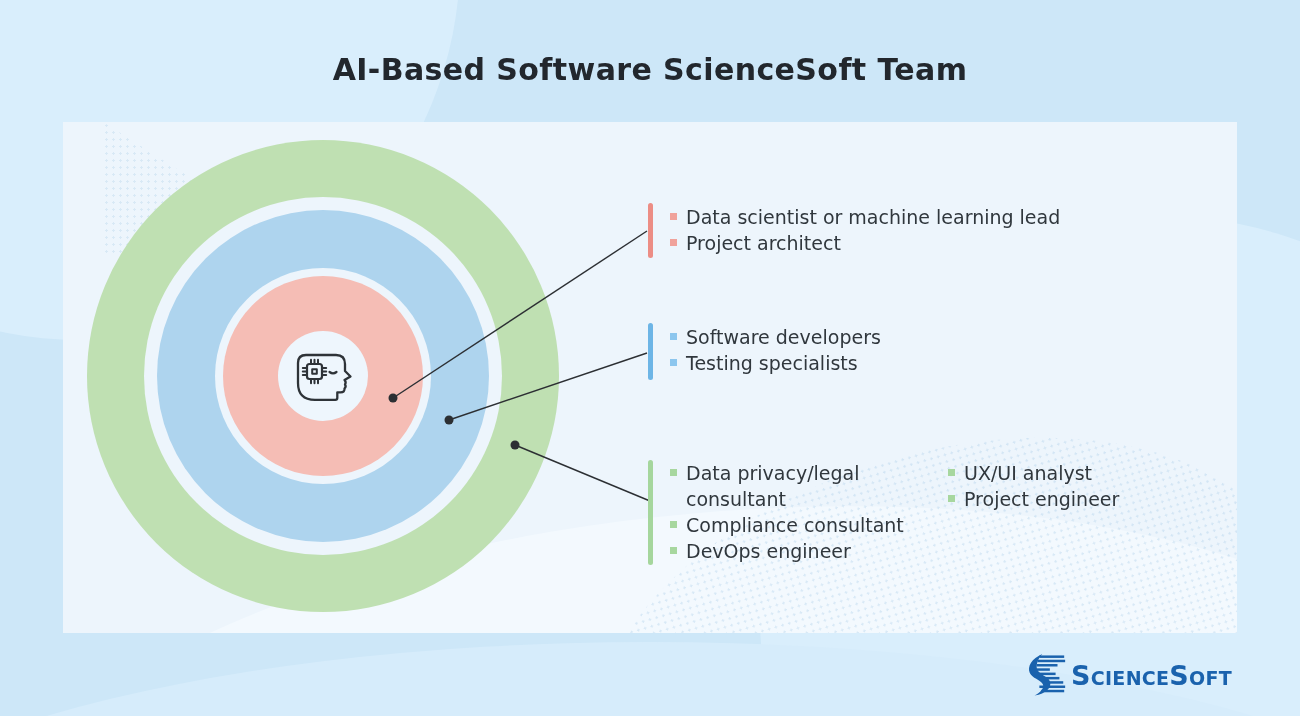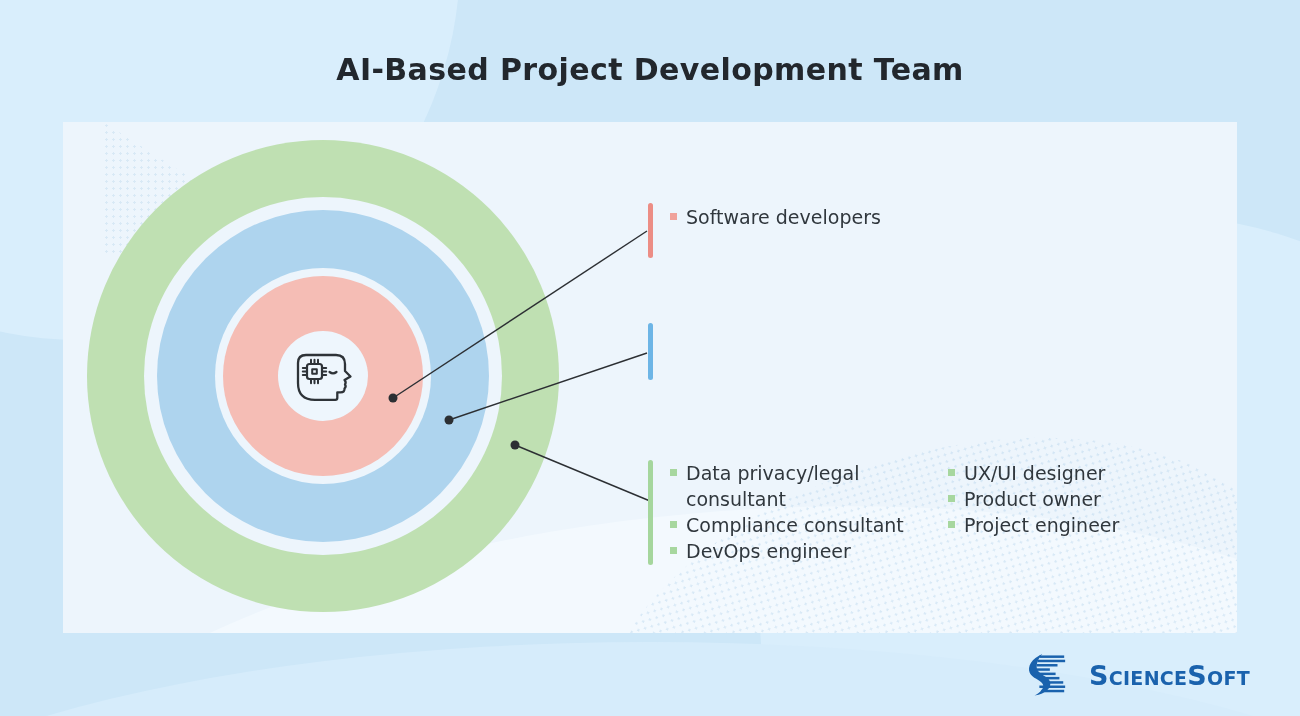--- a/index.html
+++ b/index.html
@@ -97,7 +97,7 @@
 <div class="bg-shape bg-br"></div>
 <div class="bg-shape bg-bottom"></div>
 
-<h1 class="title">AI-Based Project Development Team</h1>
+<h1 class="title">AI-Based Software ScienceSoft Team</h1>
 
 <div class="panel">
   <div class="panel-wave"></div>

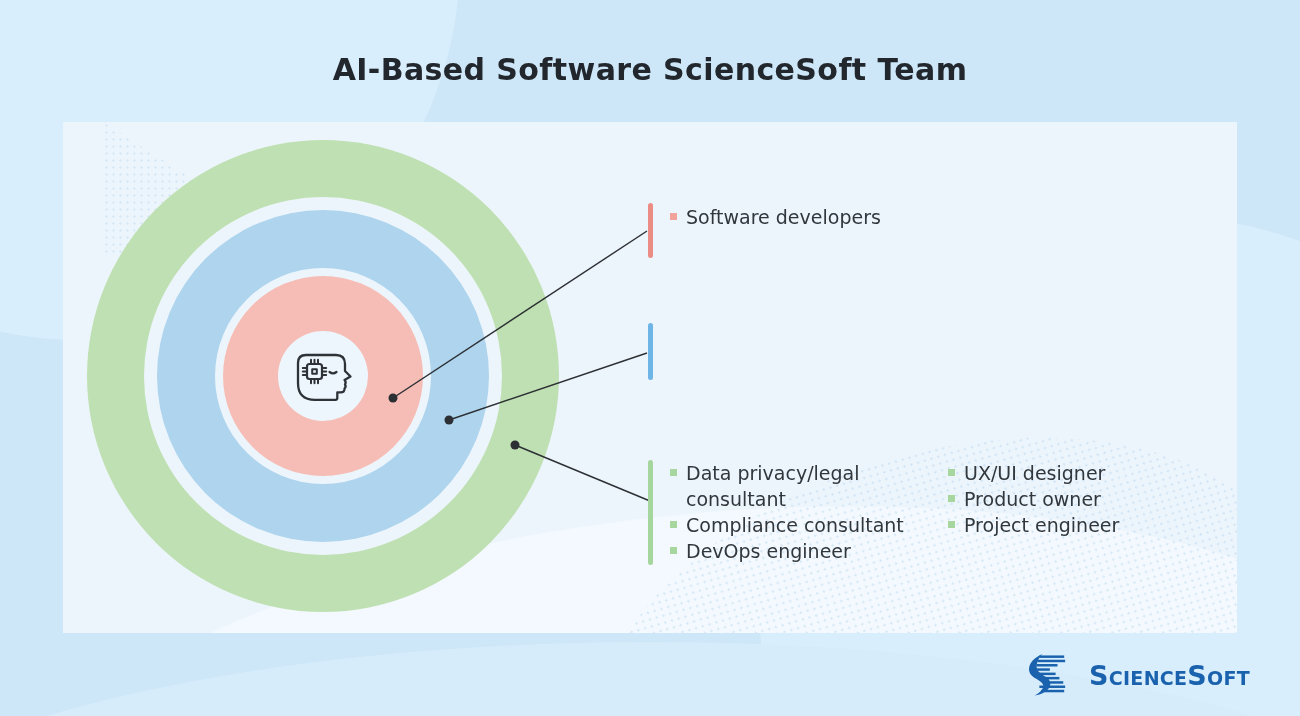--- a/index.html
+++ b/index.html
@@ -152,7 +152,7 @@
   <span class="bar"></span>
   <div class="cols">
     <ul class="col">
-      <li><span class="bullet"></span></li>
+      <li><span class="bullet"></span><span class="txt">Data scientist or machine learning lead</span></li>
       <li><span class="bullet"></span><span class="txt">Software developers</span></li>
     </ul>
   </div>

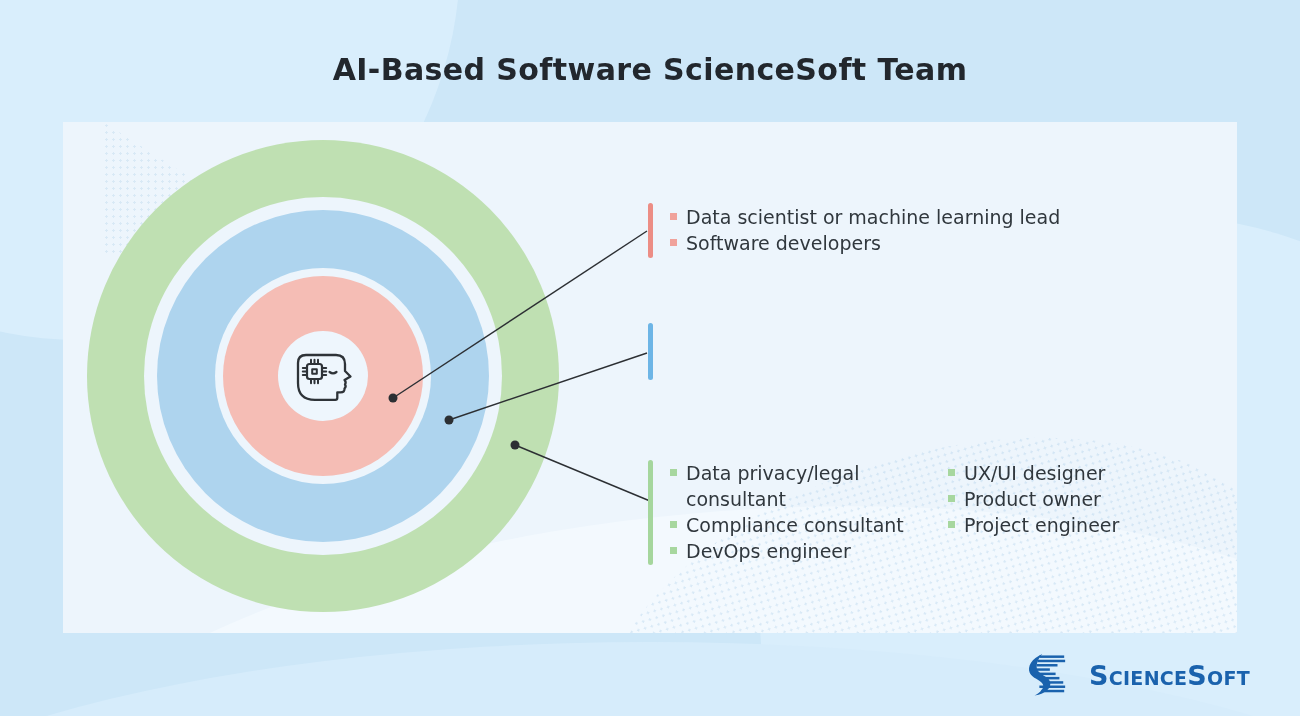--- a/index.html
+++ b/index.html
@@ -153,7 +153,7 @@
   <div class="cols">
     <ul class="col">
       <li><span class="bullet"></span><span class="txt">Data scientist or machine learning lead</span></li>
-      <li><span class="bullet"></span><span class="txt">Software developers</span></li>
+      <li><span class="bullet"></span><span class="txt">Project architect</span></li>
     </ul>
   </div>
 </section>

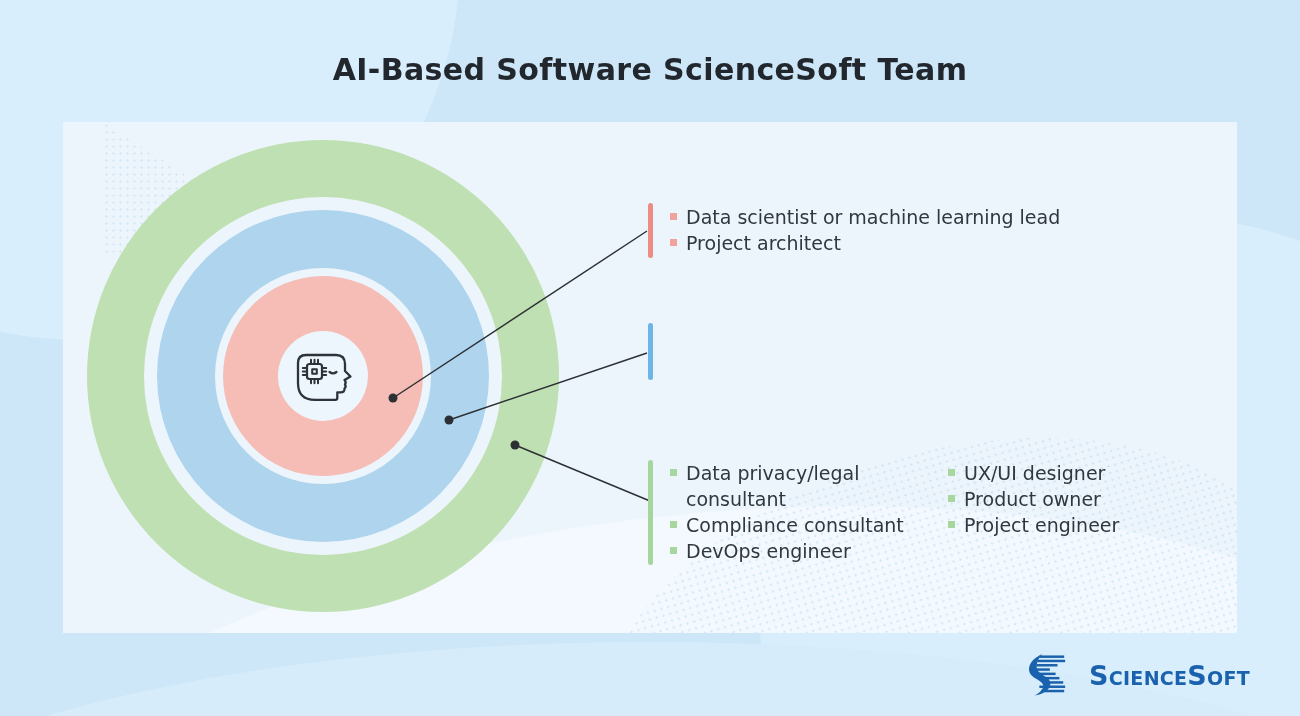--- a/index.html
+++ b/index.html
@@ -161,6 +161,10 @@
 <section class="group group-2">
   <span class="bar"></span>
   <div class="cols">
+    <ul class="col">
+      <li><span class="bullet"></span><span class="txt">Software developers</span></li>
+      <li><span class="bullet"></span><span class="txt">Testing specialists</span></li>
+    </ul>
   </div>
 </section>
 

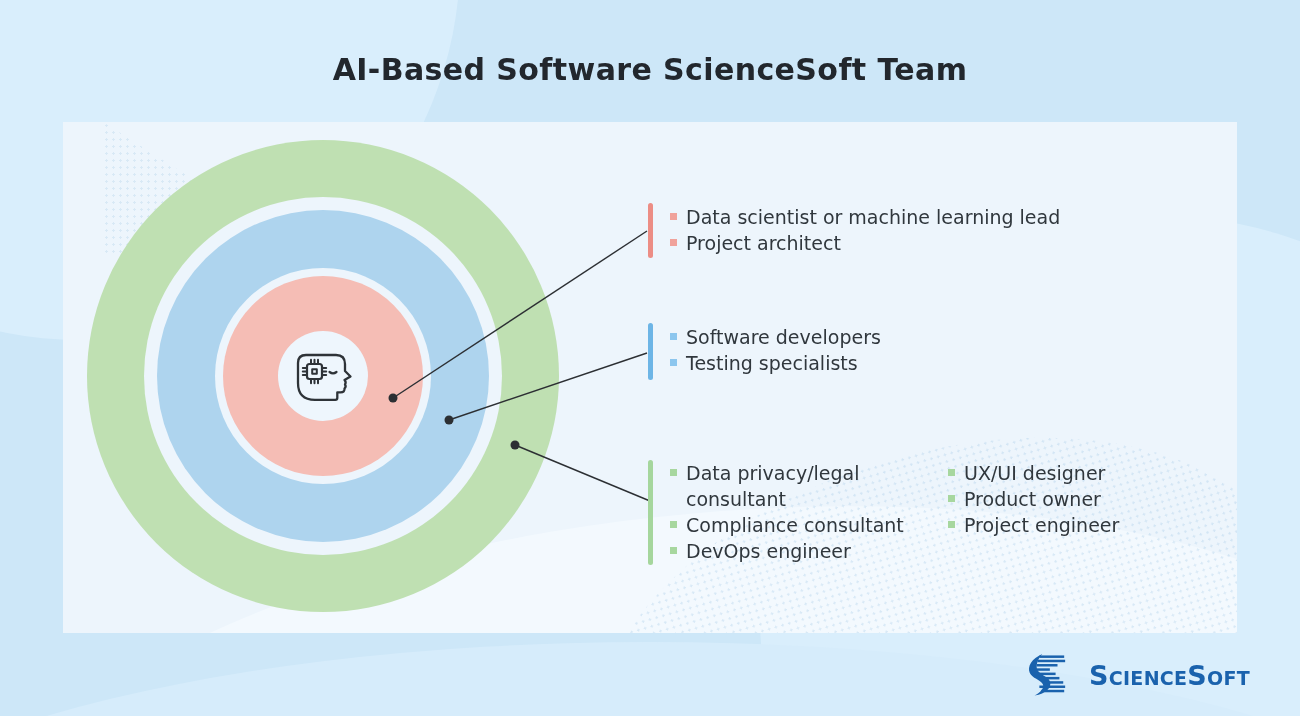--- a/index.html
+++ b/index.html
@@ -178,7 +178,7 @@
       <li><span class="bullet"></span><span class="txt">DevOps engineer</span></li>
     </ul>
     <ul class="col">
-      <li><span class="bullet"></span><span class="txt">UX/UI designer</span></li>
+      <li><span class="bullet"></span><span class="txt">UX/UI analyst</span></li>
       <li><span class="bullet"></span><span class="txt">Product owner</span></li>
       <li><span class="bullet"></span><span class="txt">Project engineer</span></li>
     </ul>

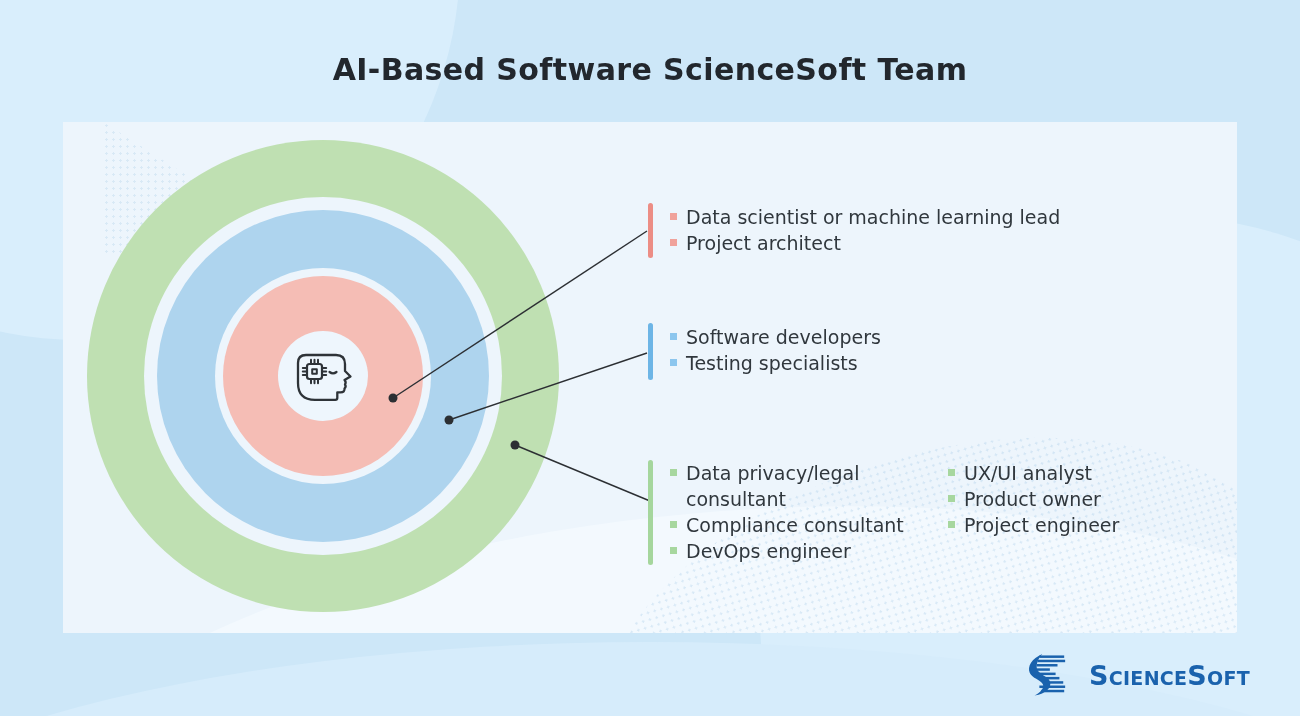--- a/index.html
+++ b/index.html
@@ -179,7 +179,6 @@
     </ul>
     <ul class="col">
       <li><span class="bullet"></span><span class="txt">UX/UI analyst</span></li>
-      <li><span class="bullet"></span><span class="txt">Product owner</span></li>
       <li><span class="bullet"></span><span class="txt">Project engineer</span></li>
     </ul>
   </div>

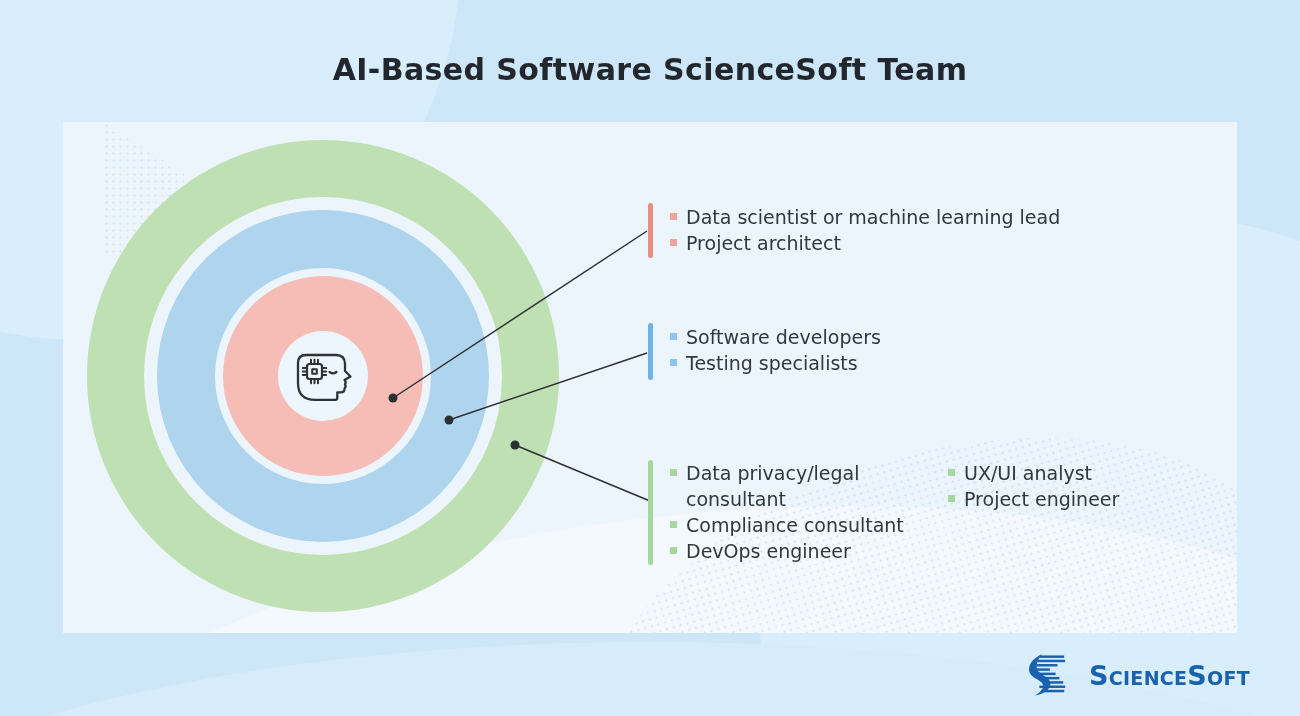--- a/index.html
+++ b/index.html
@@ -83,7 +83,7 @@
   .group-3 .bullet { background: #a7d79f; }
 
   
-  .logo { position: absolute; left: 1026px; top: 654px; display: flex; align-items: center; gap: 21px; z-index: 3; }
+  .logo { position: absolute; left: 1026px; top: 654px; display: flex; align-items: center; gap: 3px; z-index: 3; }
   .logo-text {
     font-variant: small-caps;
     font-weight: 700; font-size: 27px; letter-spacing: 0.3px;

